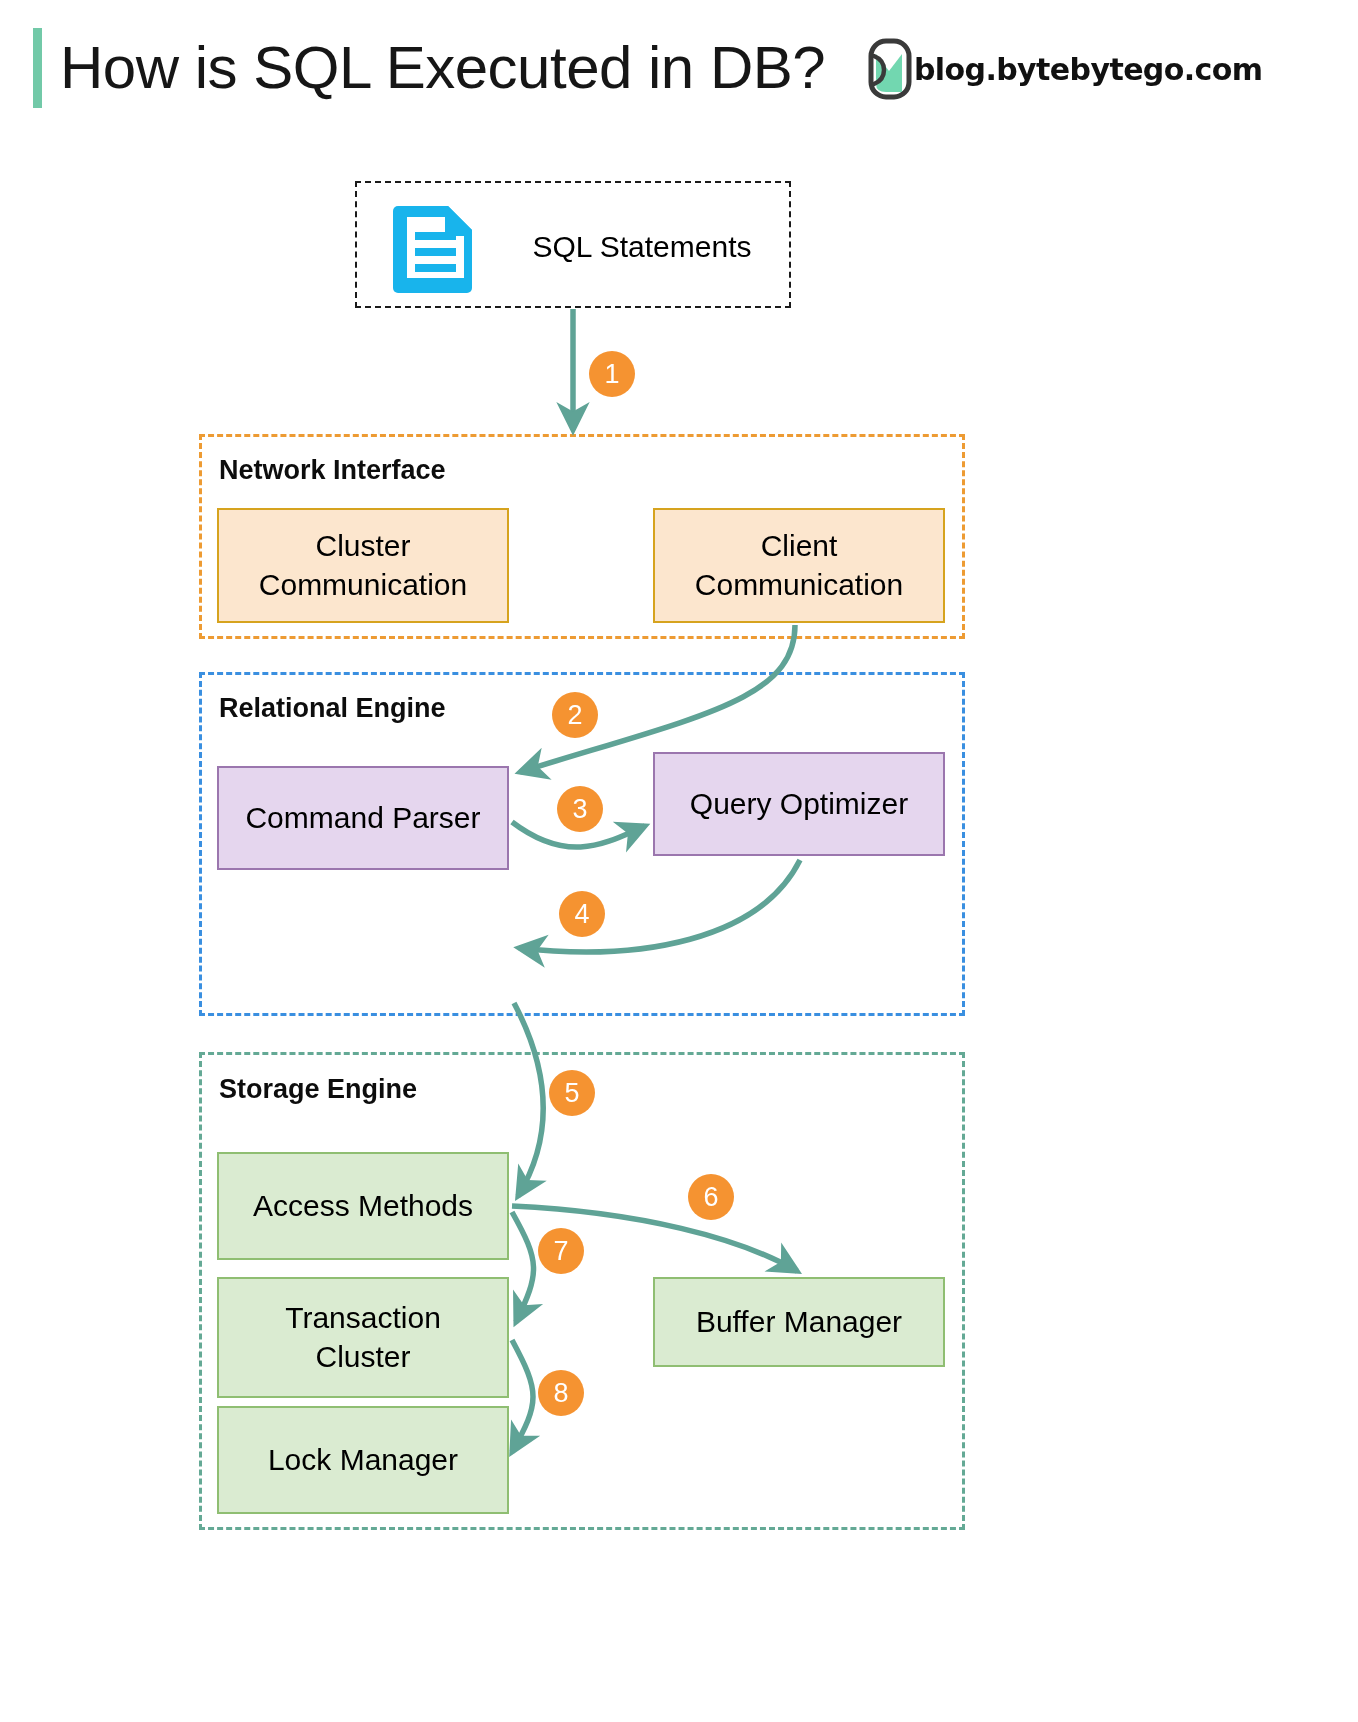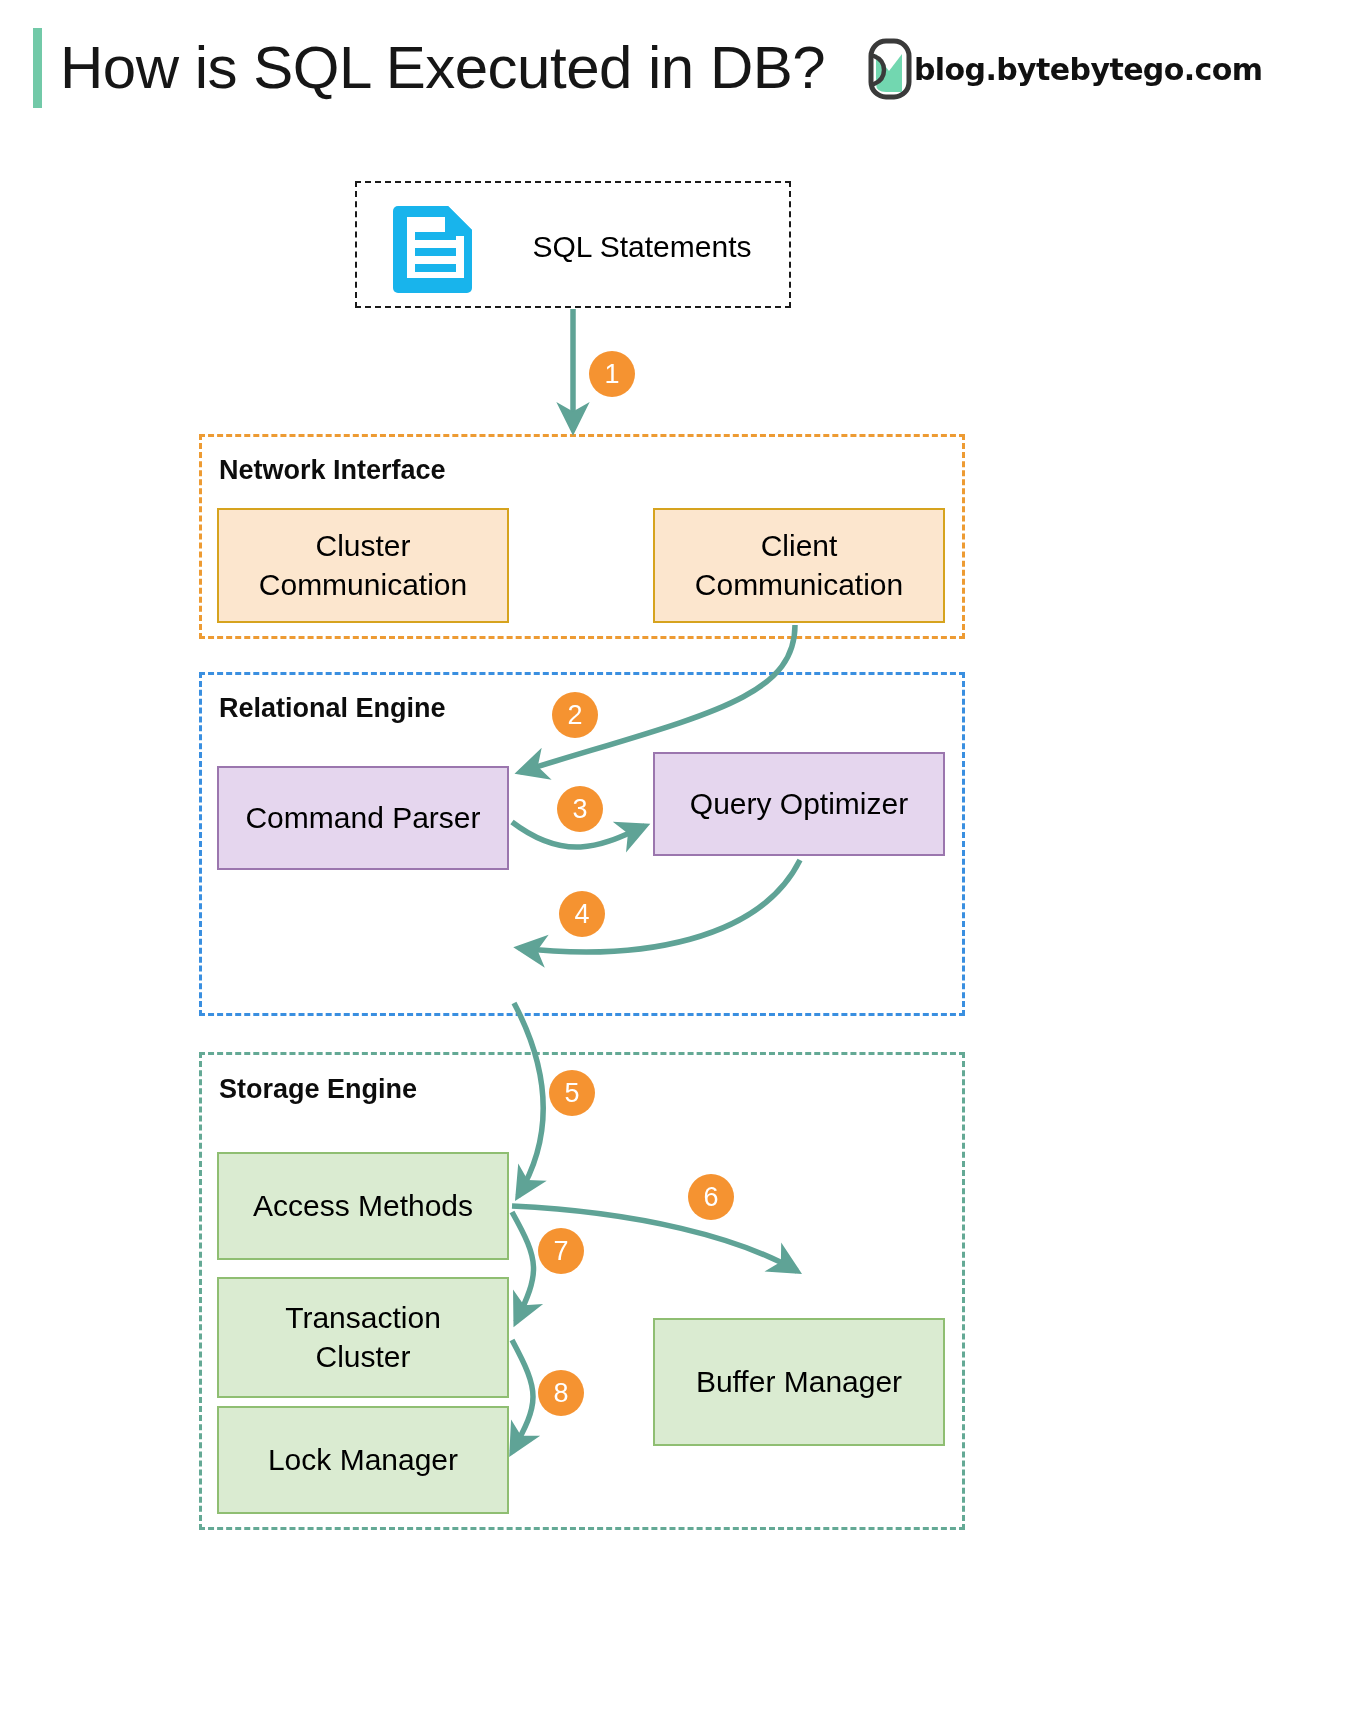--- a/index.html
+++ b/index.html
@@ -74,7 +74,7 @@
   #n-access{left:217px;top:1152px;width:292px;height:108px;}
   #n-txn{left:217px;top:1277px;width:292px;height:121px;}
   #n-lock{left:217px;top:1406px;width:292px;height:108px;}
-  #n-buffer{left:653px;top:1277px;width:292px;height:128px;margin-top:41px;}
+  #n-buffer{left:653px;top:1277px;width:292px;height:90px;}
 
   
   #arrows{position:absolute;left:0;top:0;width:1358px;height:1722px;pointer-events:none;}

